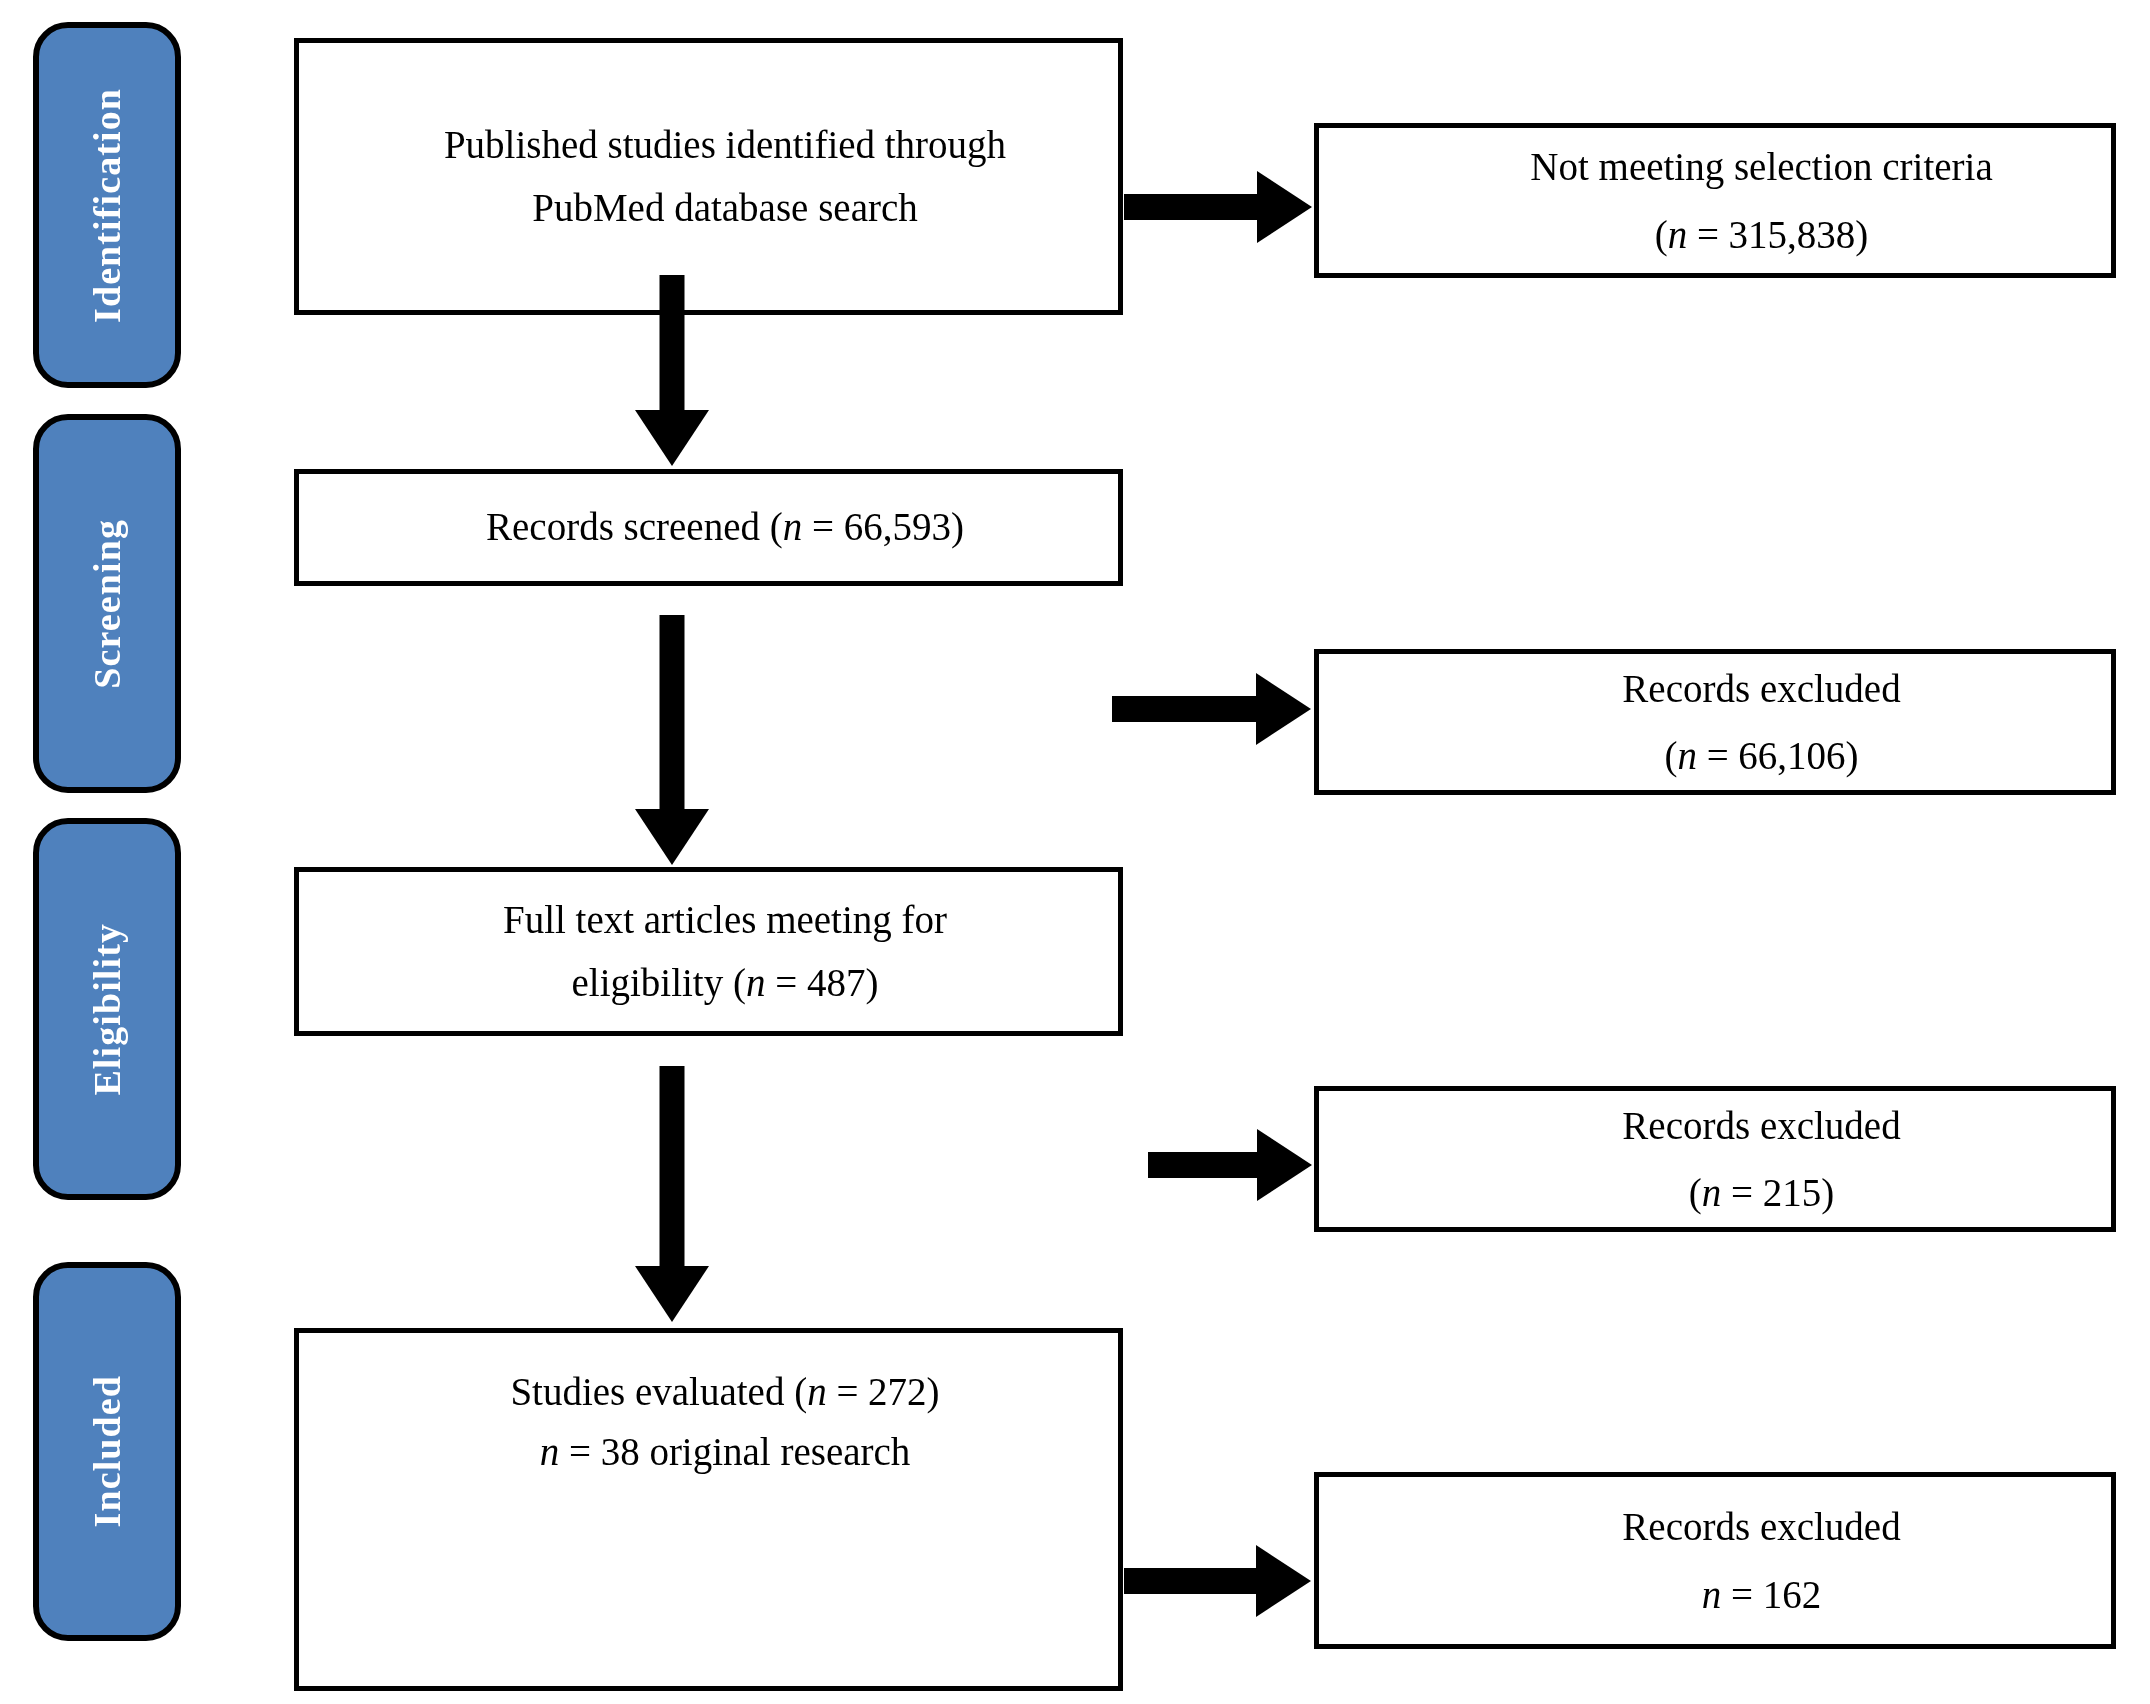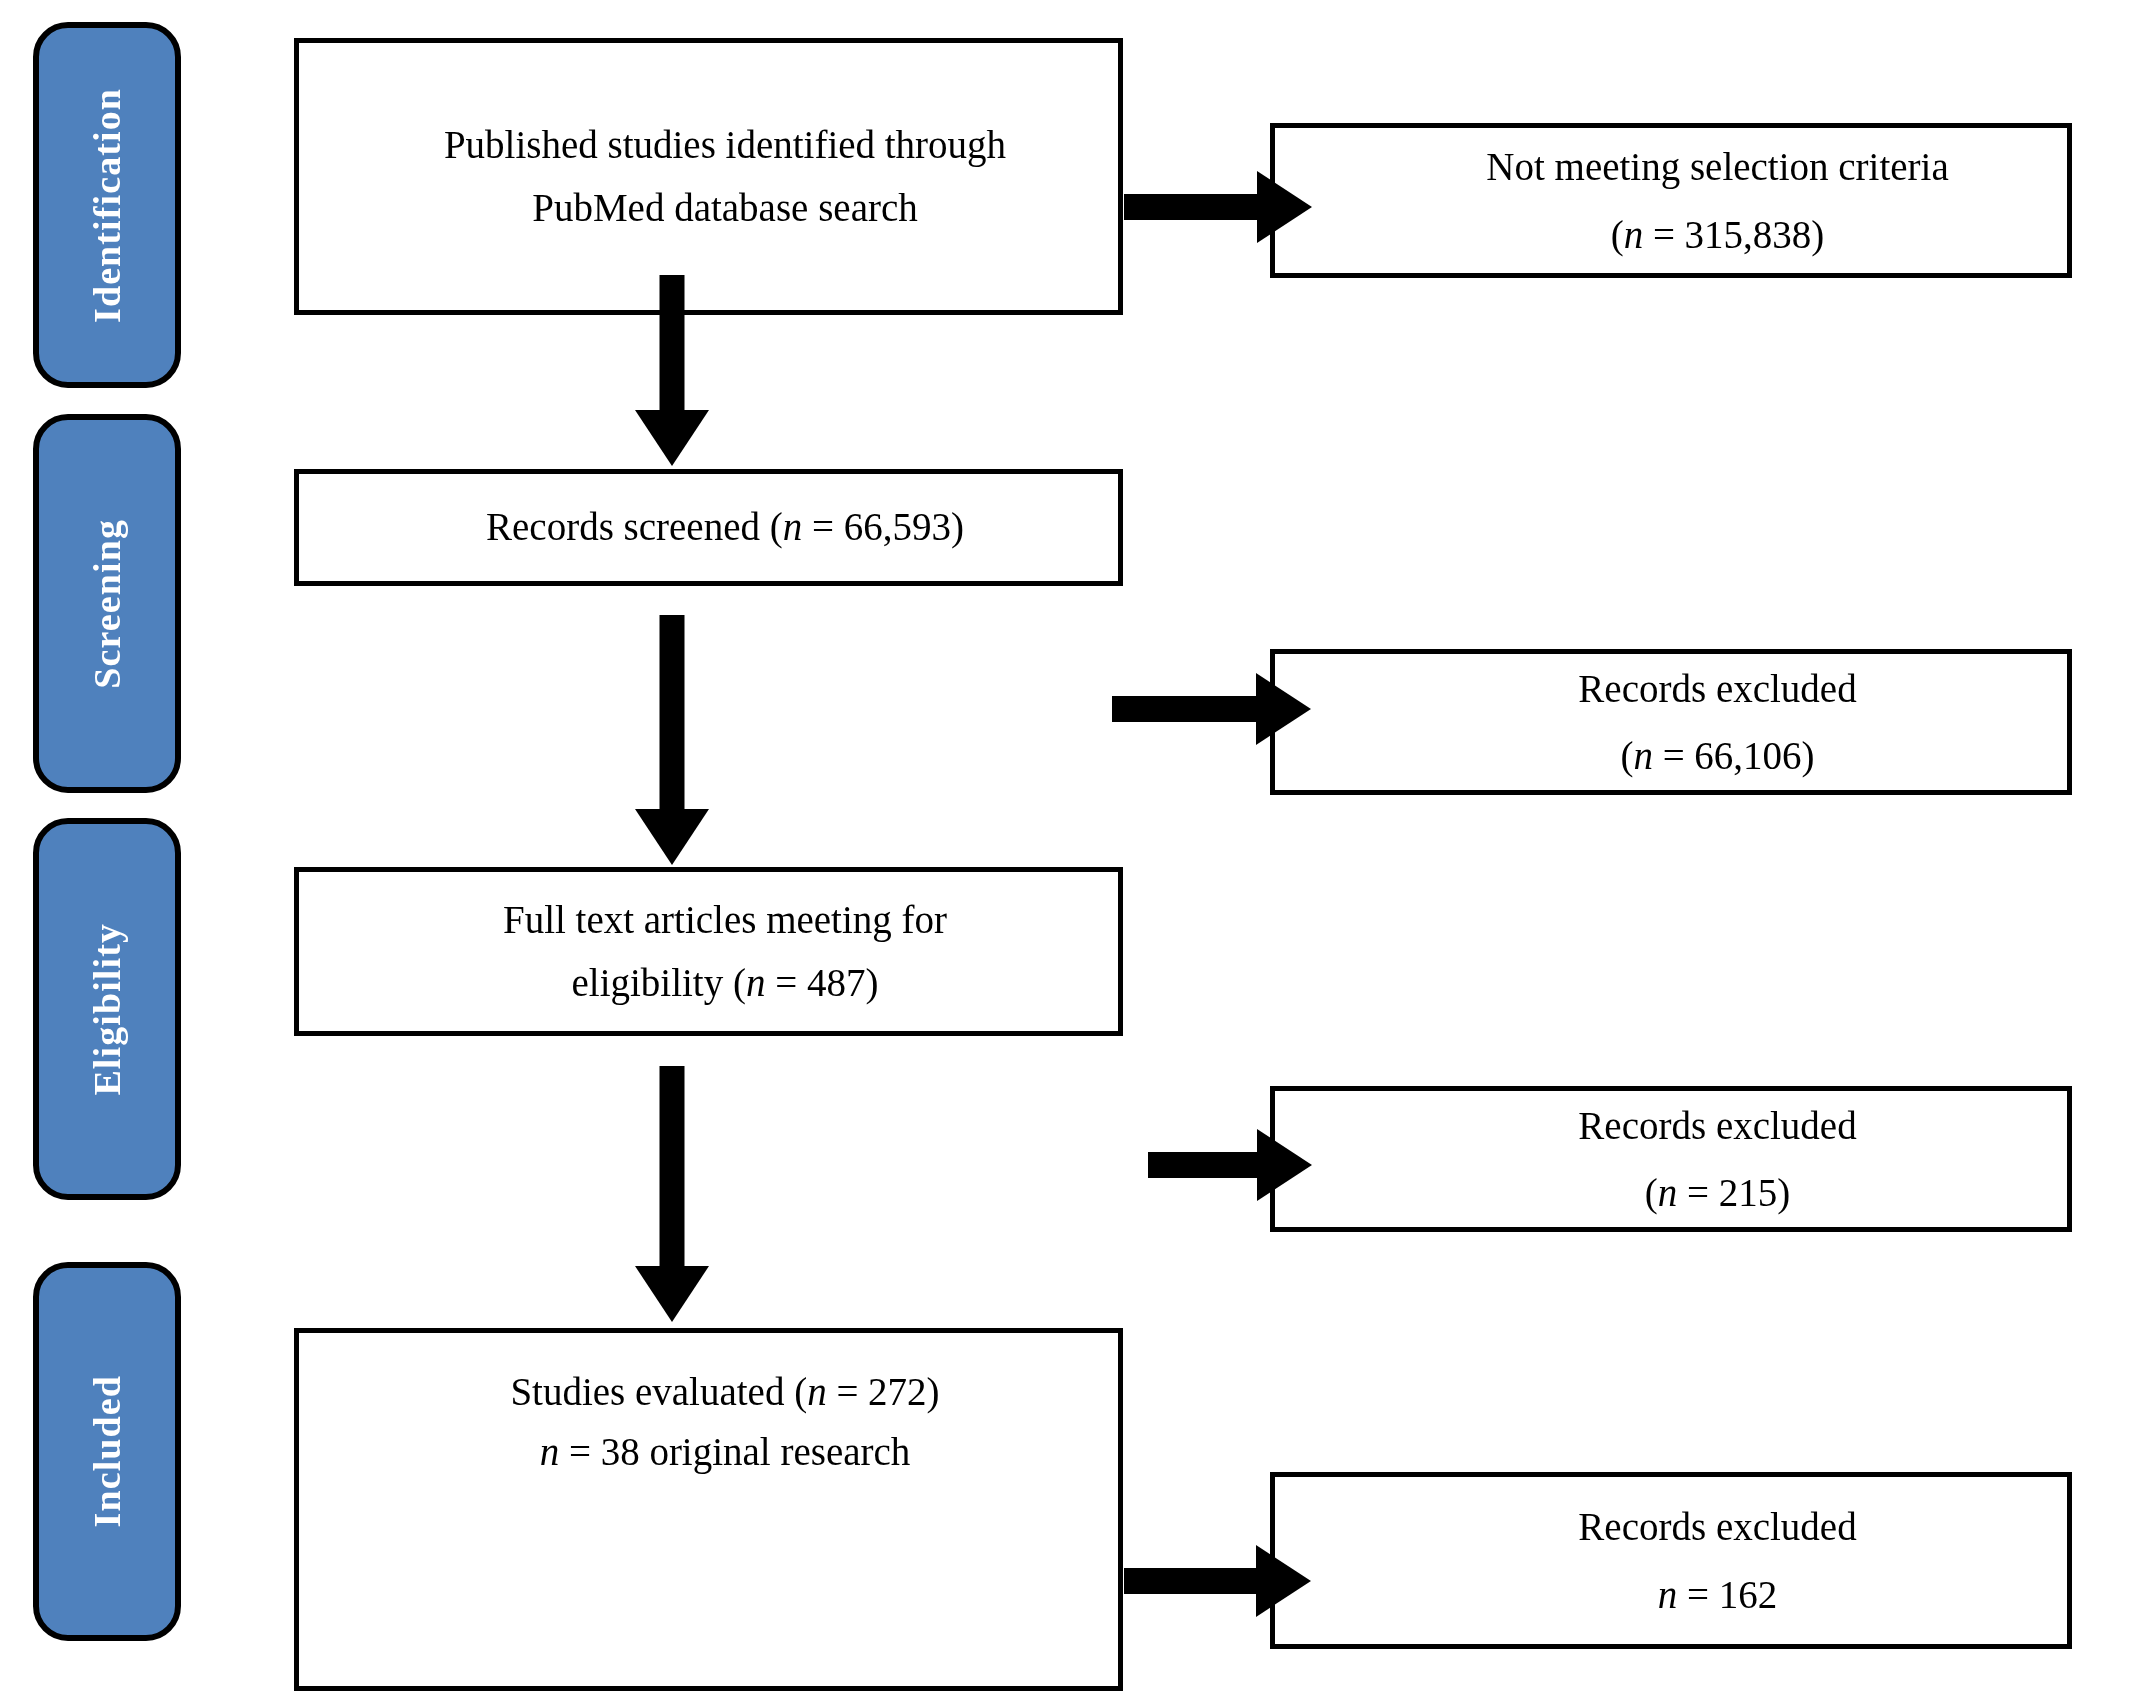--- a/index.html
+++ b/index.html
@@ -60,7 +60,7 @@
     line-height: 1.6;
   }
   .main-box  { left: 294px;  width: 829px; padding-left: 33px; }
-  .right-box { left: 1270px; width: 802px; padding-left: 93px; line-height: 1.72; }
+  .right-box { left: 1314px; width: 802px; padding-left: 93px; line-height: 1.72; }
 
   .box-identified  { top: 38px;   height: 277px; }
   .box-screened    { top: 469px;  height: 117px; justify-content: center; }

